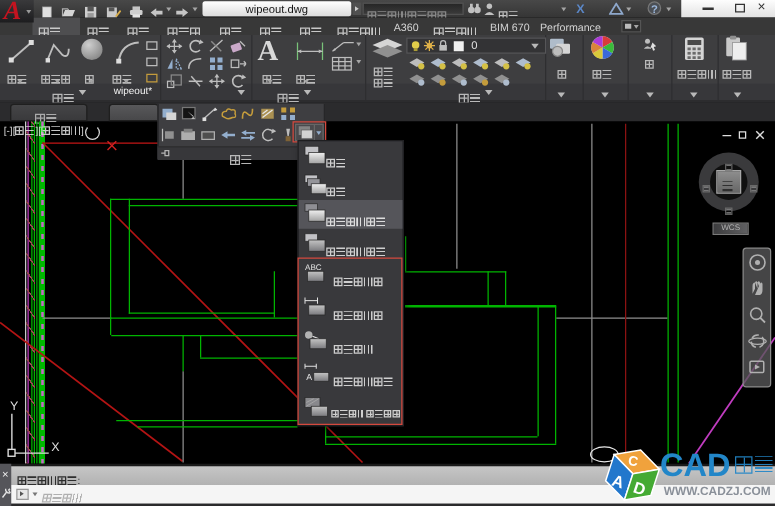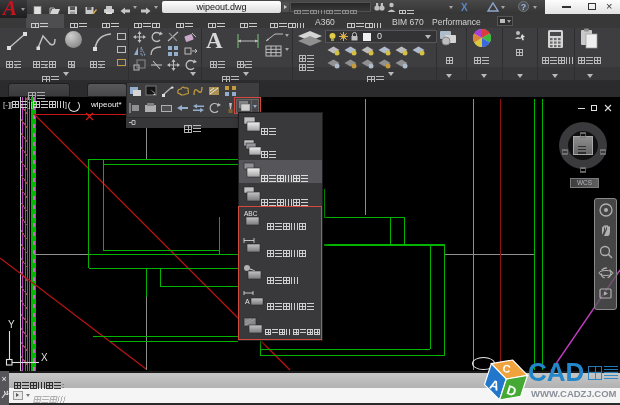--- a/index.html
+++ b/index.html
@@ -388,7 +388,7 @@
 <div class="a" style="left:8px;top:83px;width:62px;height:14px;background:linear-gradient(#454547,#3a3a3c);border-radius:3px 3px 0 0;border:1px solid #1f1f1f"></div>
 <div class="a" style="left:28px;top:86px;color:#b5b5b5"><i class="g p3 s8 "></i><i class="g p1 s8 "></i></div>
 <div class="a" style="left:87px;top:83px;width:40px;height:14px;background:linear-gradient(#58585a,#48484a);border-radius:3px 3px 0 0;border:1px solid #1f1f1f"></div>
-<div class="a" style="left:91px;top:100px;color:#f2f2f2;font-size:8px">wipeout*</div>
+<div class="a" style="left:91px;top:68px;color:#f2f2f2;font-size:8px">wipeout*</div>
 <div class="a" style="left:0;top:97px;width:620px;height:274px;overflow:hidden">
     <div class="a" style="left:20px;top:0px;width:0.8px;height:274px;background:#c9c9c9;"></div>
     <div class="a" style="left:22px;top:0px;width:1px;height:274px;background:#c03cc0;"></div>

